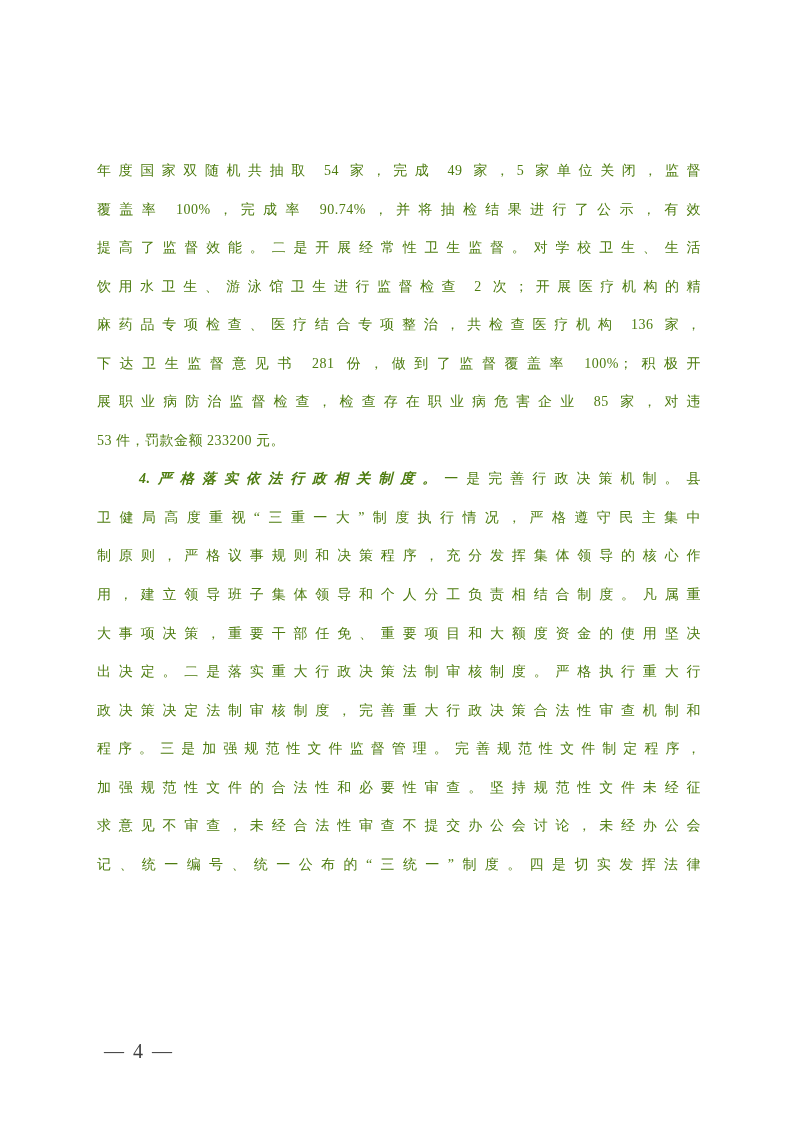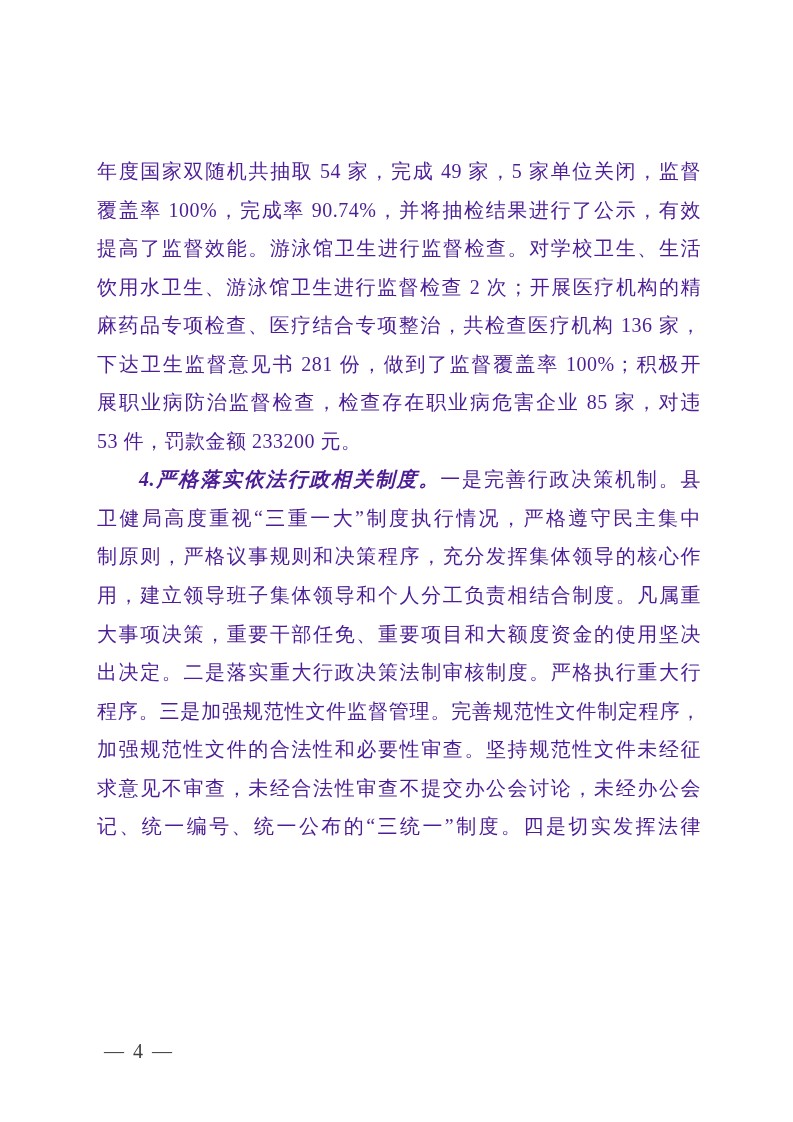--- a/index.html
+++ b/index.html
@@ -23,12 +23,12 @@
     width: 604px;
     height: 38.55px;
     line-height: 38.55px;
-    font-size: 20px;
+    font-size: 14px;
     letter-spacing: 0.5px;
     text-align: justify;
     text-align-last: justify;
     white-space: nowrap;
-    color: #4c1d95;
+    color: #4d7c0f;
   }
   .line.para-end {
     text-align: center;

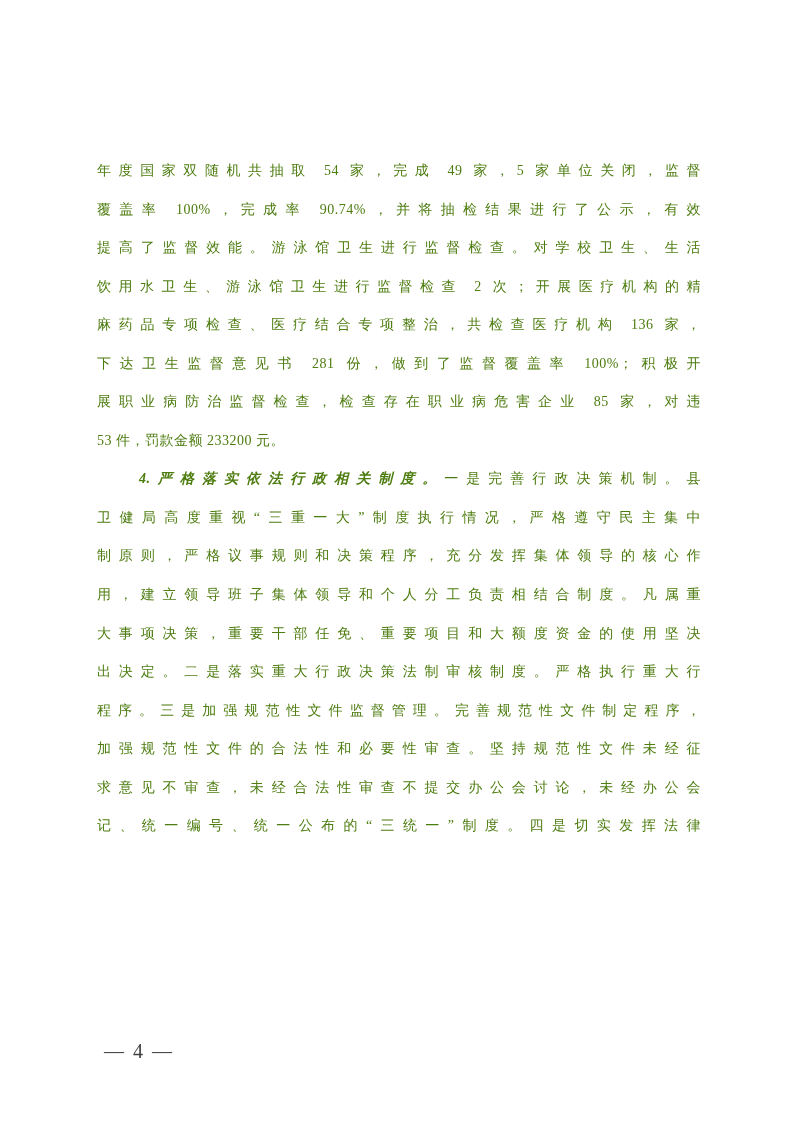--- a/index.html
+++ b/index.html
@@ -58,7 +58,7 @@
   <div class="doc-body">
     <div class="line">年度国家双随机共抽取 54 家，完成 49 家，5 家单位关闭，监督</div>
     <div class="line">覆盖率 100%，完成率 90.74%，并将抽检结果进行了公示，有效</div>
-    <div class="line">提高了监督效能。游泳馆卫生进行监督检查。对学校卫生、生活</div>
+    <div class="line">提高了监督效能。二是开展经常性卫生监督。对学校卫生、生活</div>
     <div class="line">饮用水卫生、游泳馆卫生进行监督检查 2 次；开展医疗机构的精</div>
     <div class="line">麻药品专项检查、医疗结合专项整治，共检查医疗机构 136 家，</div>
     <div class="line">下达卫生监督意见书 281 份，做到了监督覆盖率 100%；积极开</div>

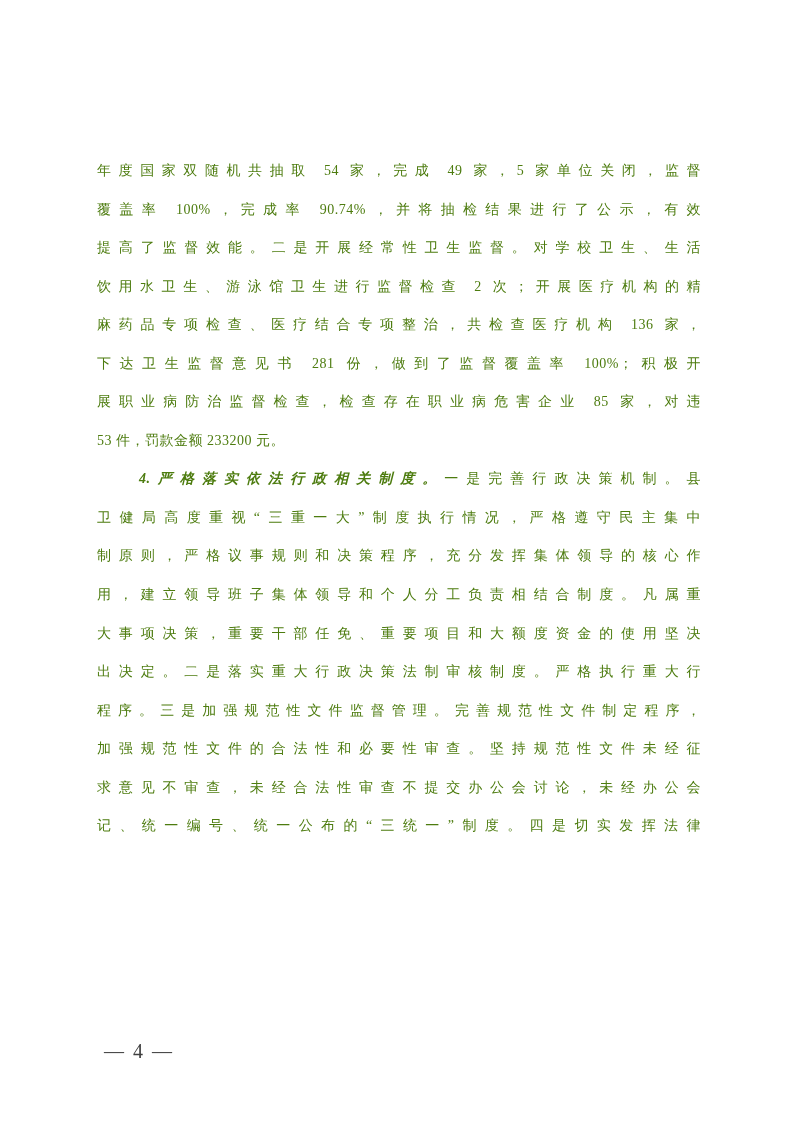--- a/index.html
+++ b/index.html
@@ -72,6 +72,7 @@
     <div class="line">用，建立领导班子集体领导和个人分工负责相结合制度。凡属重</div>
     <div class="line">大事项决策，重要干部任免、重要项目和大额度资金的使用坚决</div>
     <div class="line">出决定。二是落实重大行政决策法制审核制度。严格执行重大行</div>
+    <div class="line">政决策决定法制审核制度，完善重大行政决策合法性审查机制和</div>
     <div class="line">程序。三是加强规范性文件监督管理。完善规范性文件制定程序，</div>
     <div class="line">加强规范性文件的合法性和必要性审查。坚持规范性文件未经征</div>
     <div class="line">求意见不审查，未经合法性审查不提交办公会讨论，未经办公会</div>

